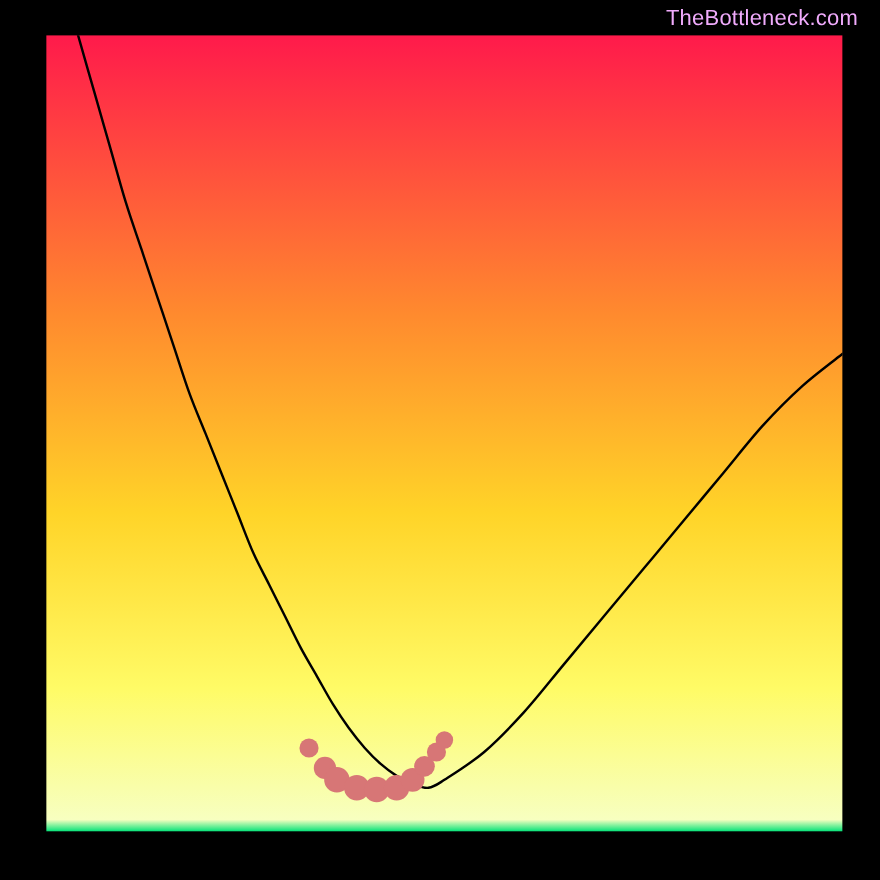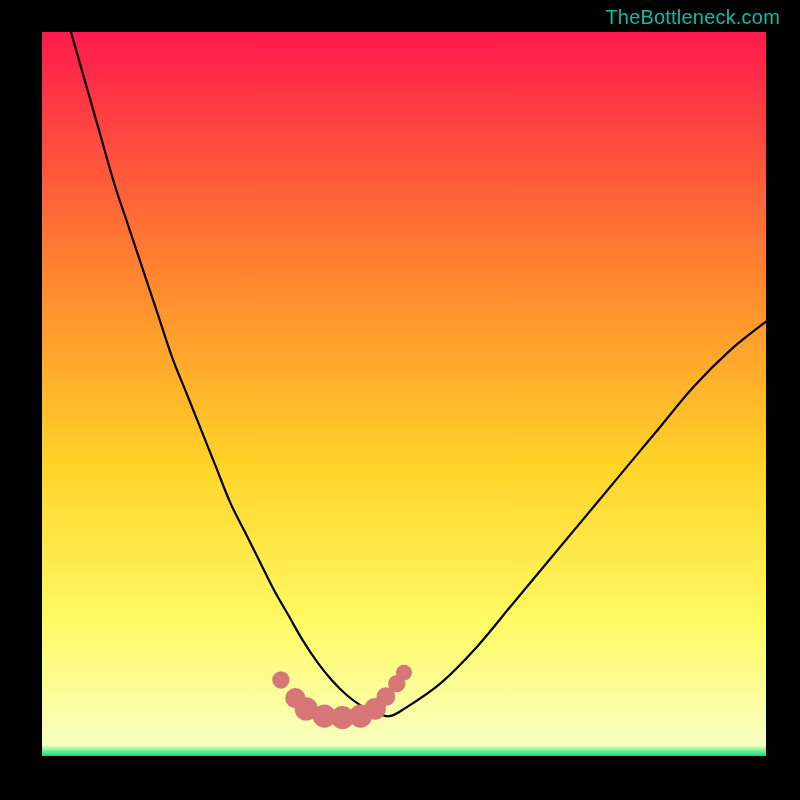--- a/index.html
+++ b/index.html
@@ -36,7 +36,7 @@
     position: absolute;
     top: 6px;
     right: 20px;
-    color: #14b8a6;
+    color: #f0abfc;
     font-size: 20px;
     letter-spacing: 0.2px;
     font-weight: 500;

